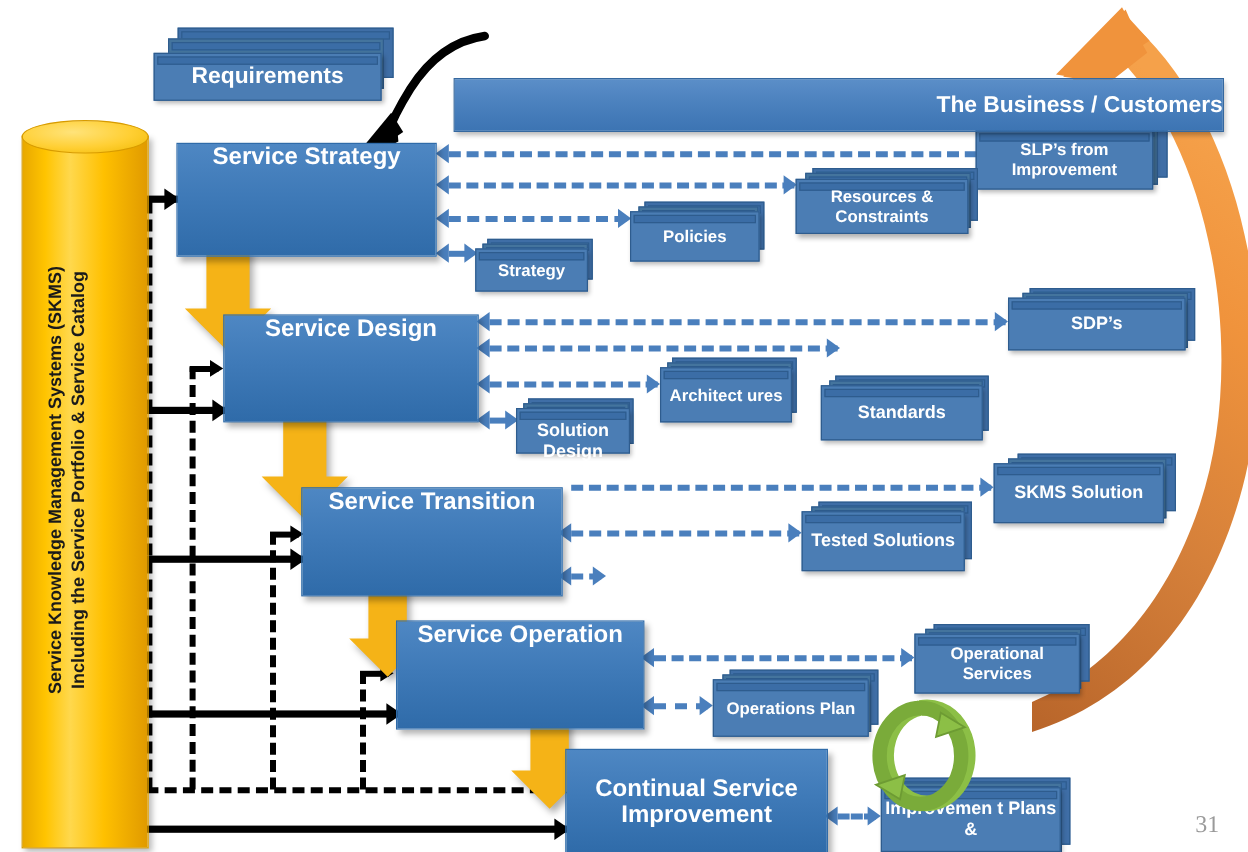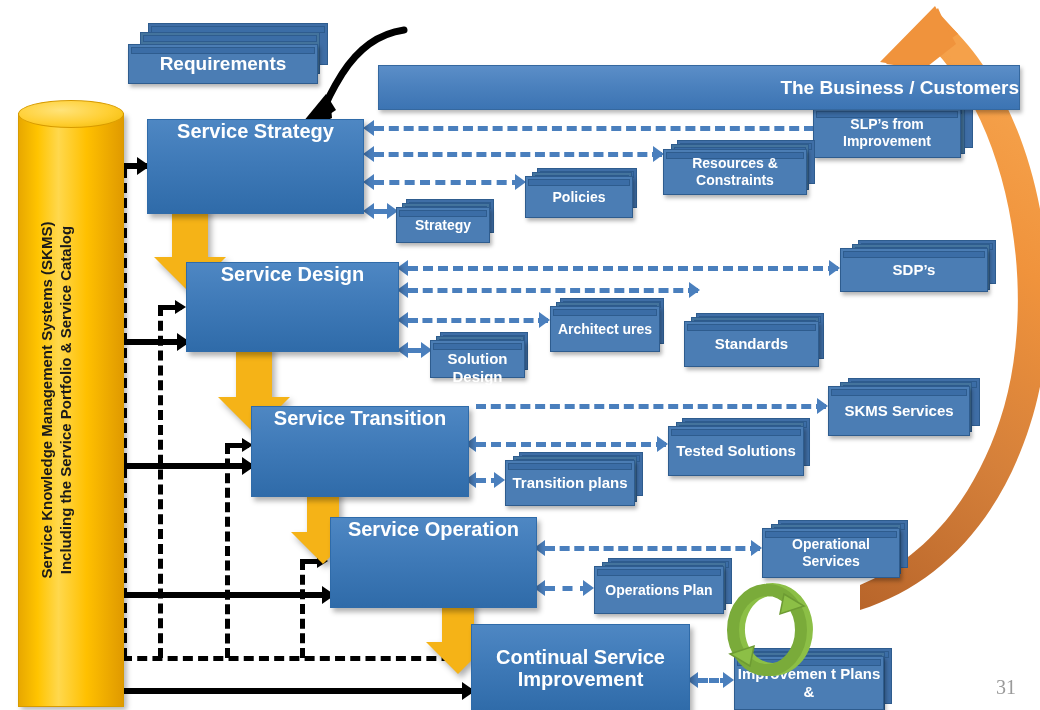--- a/index.html
+++ b/index.html
@@ -373,7 +373,7 @@
     <div class="card back2" style="left:20px; top:0px; width:132px; height:48px;"></div>
     <div class="card back1" style="left:12px; top:4px; width:132px; height:50px;"></div>
     <div class="card front" style="left:0px; top:8px; width:142px; height:50px;"></div>
-    <div class="label" style="left:0px; top:8px; width:142px; height:50px; font-size:15px;">SKMS Services</div>
+    <div class="label" style="left:0px; top:8px; width:142px; height:50px; font-size:15px;">SKMS Solution</div>
   </div>
 
   <div class="abs stack" style="left:668px; top:418px; width:160px; height:62px;">

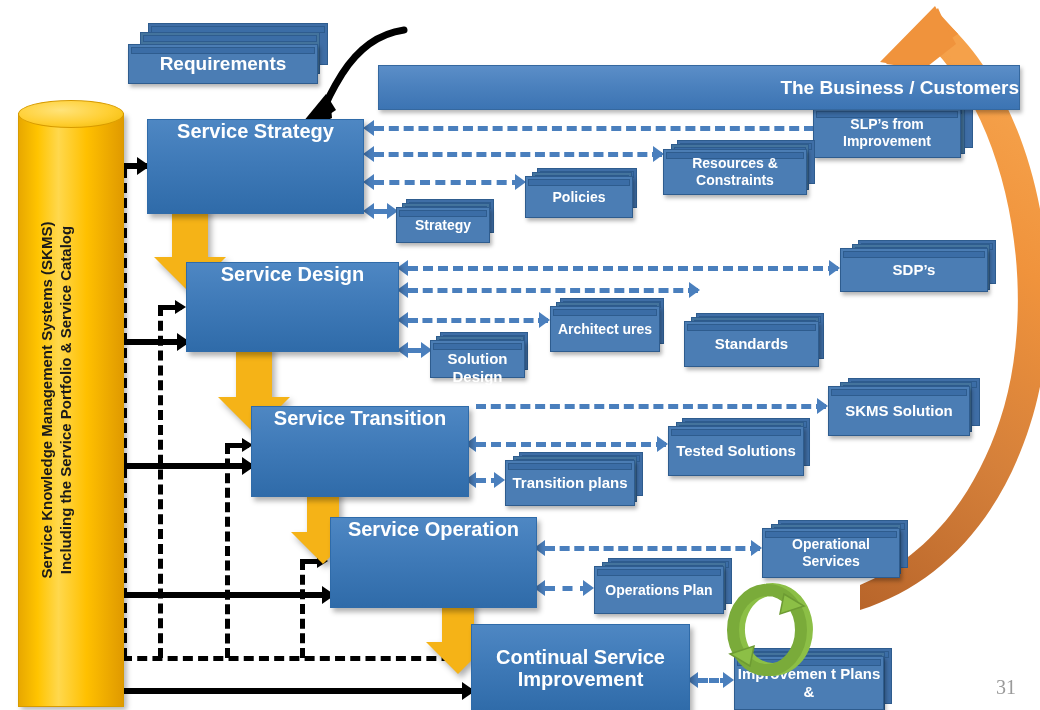--- a/index.html
+++ b/index.html
@@ -383,12 +383,6 @@
     <div class="label" style="left:0px; top:8px; width:136px; height:50px; font-size:15px;">Tested Solutions</div>
   </div>
 
-  <div class="abs stack" style="left:505px; top:452px; width:155px; height:58px;">
-    <div class="card back2" style="left:14px; top:0px; width:124px; height:44px;"></div>
-    <div class="card back1" style="left:8px; top:4px; width:124px; height:46px;"></div>
-    <div class="card front" style="left:0px; top:8px; width:130px; height:46px;"></div>
-    <div class="label" style="left:0px; top:8px; width:130px; height:46px; font-size:15px;">Transition plans</div>
-  </div>
 
   <div class="abs bdash" style="left:545px; top:546px; width:215px;"></div>
   <div class="barrow left abs" style="left:534px; top:540px;"></div>

